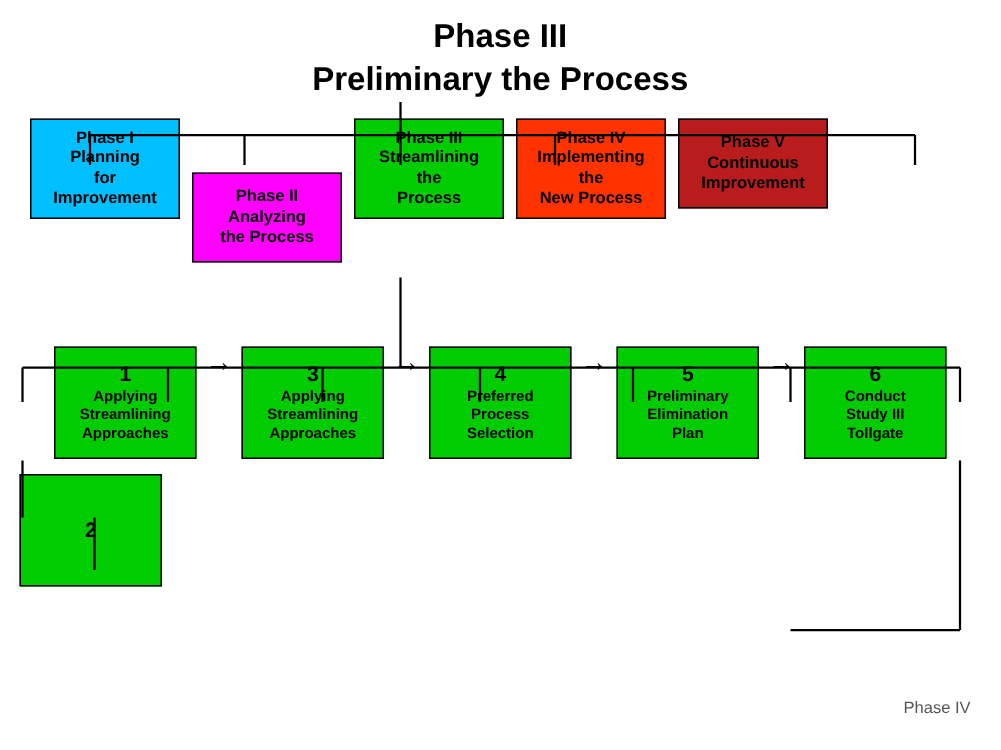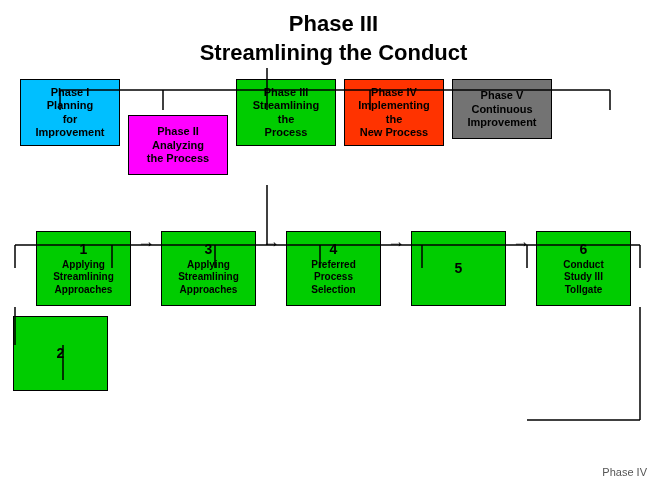--- a/index.html
+++ b/index.html
@@ -131,7 +131,7 @@
 <body>
 
 <div class="page-title">
-  <h1><span>Phase III</span><br><span>Streamlining the Conduct</span></h1>
+  <h1><span>Phase III</span><br><span>Preliminary the Process</span></h1>
 </div>
 
 <svg class="svg-overlay">

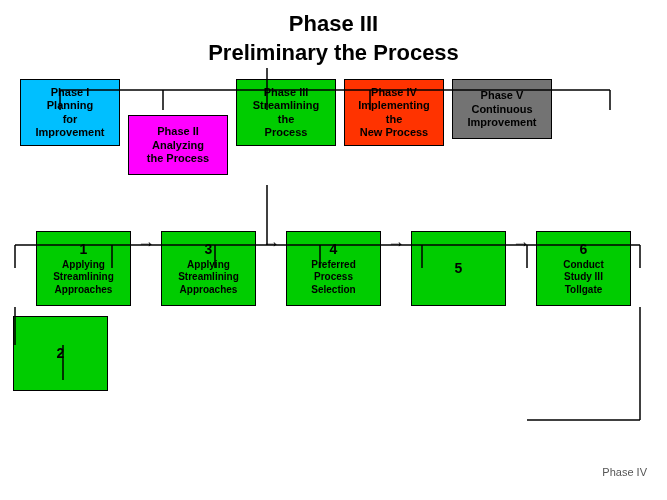--- a/index.html
+++ b/index.html
@@ -50,7 +50,7 @@
     .phase-magenta { background: #FF00FF; border: 1px solid #000; margin-top: 36px; }
     .phase-green { background: #00CC00; border: 1px solid #000; }
     .phase-red { background: #FF3300; border: 1px solid #000; }
-    .phase-yellow { background: #737373; border: 1px solid #000; }
+    .phase-yellow { background: #b91c1c; border: 1px solid #000; }
 
     
     .step-row {

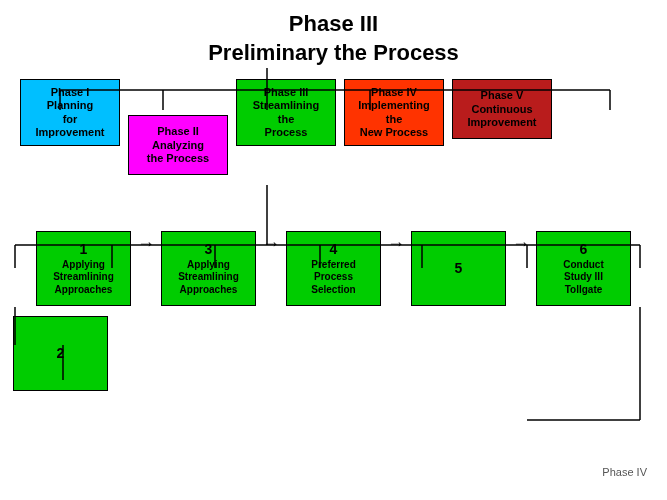--- a/index.html
+++ b/index.html
@@ -219,6 +219,9 @@
   <div style="display:flex;align-items:center;font-size:18px;font-weight:bold;color:#000;">→</div>
   <div class="step-box">
     <span class="step-num">5</span>
+    <span style="white-space:pre-line">Preliminary
+Elimination
+Plan</span>
   </div>
   <div style="display:flex;align-items:center;font-size:18px;font-weight:bold;color:#000;">→</div>
   <div class="step-box">

